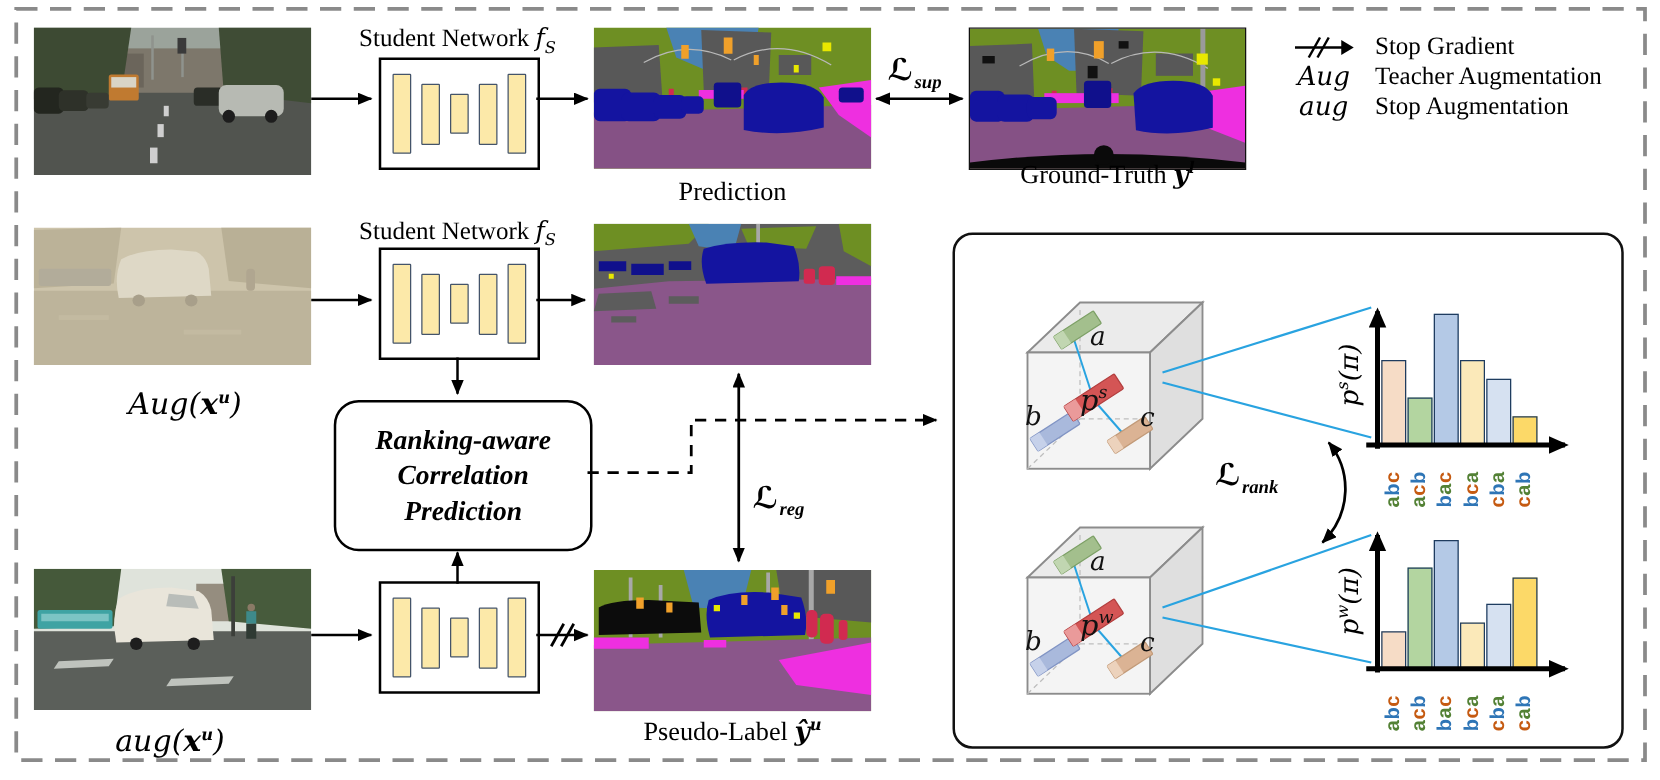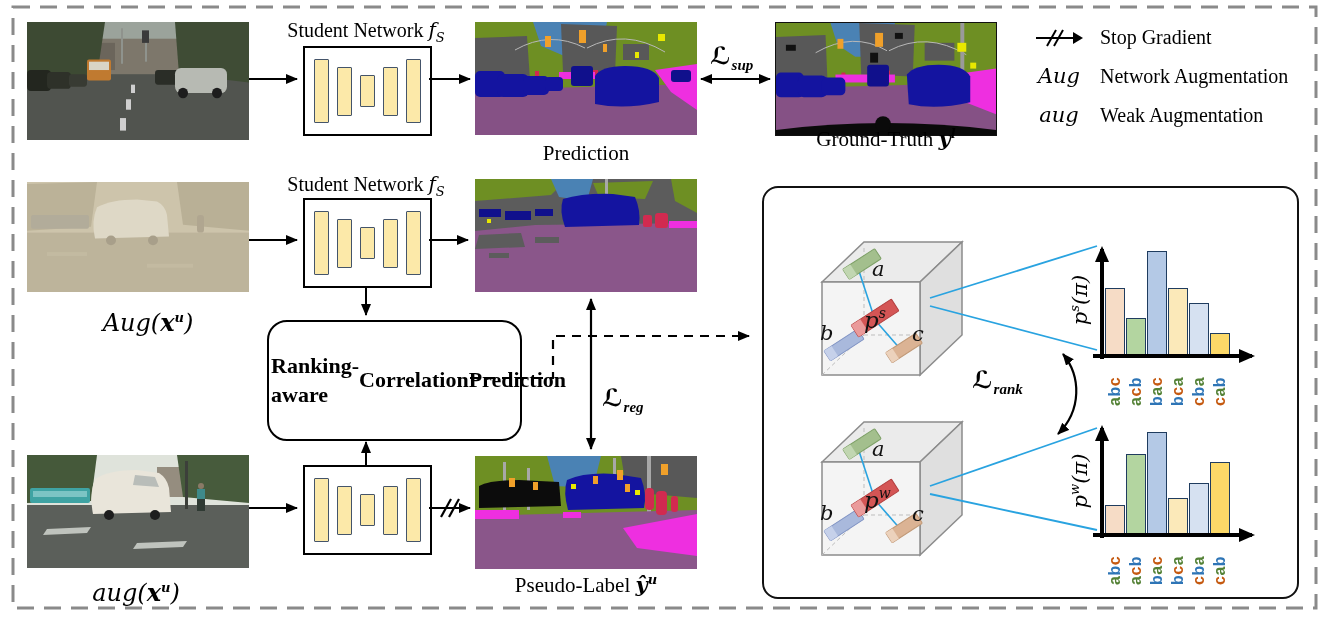--- a/index.html
+++ b/index.html
@@ -32,7 +32,7 @@
   .panel{border:2.2px solid #111;border-radius:16px;background:#fff;z-index:1;}
   .ptitle{font-weight:bold;font-style:italic;font-size:25px;text-align:center;
           white-space:nowrap;z-index:3;}
-  .legend{display:flex;flex-direction:column;gap:15px;z-index:4;}
+  .legend{display:flex;flex-direction:column;z-index:4;}
   .lrow{display:flex;align-items:center;}
   .lsymcell{width:58px;display:flex;justify-content:center;font-style:italic;
             font-family:"DejaVu Serif",serif;font-size:21px;}

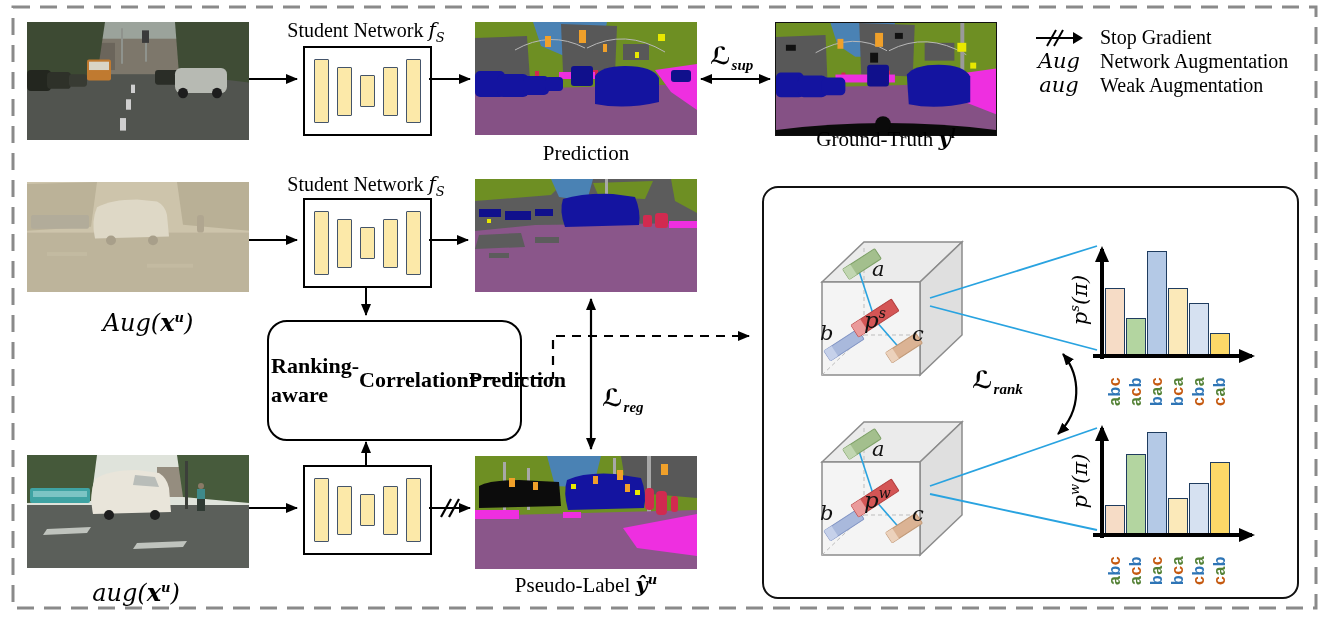--- a/index.html
+++ b/index.html
@@ -257,7 +257,7 @@
     </div>
     <div class="lrow">
       <span class="lsymcell">Aug</span>
-      <span class="ltext">Network Augmentation</span>
+      <span class="ltext">Teacher Augmentation</span>
     </div>
     <div class="lrow">
       <span class="lsymcell">aug</span>

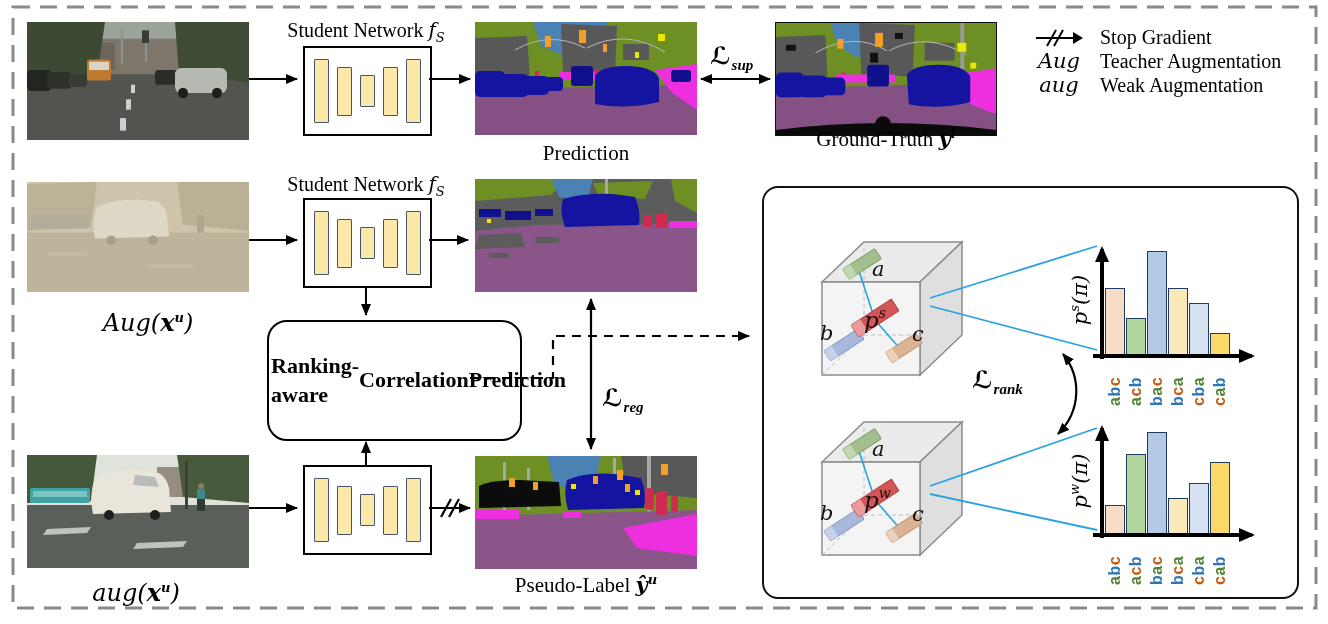--- a/index.html
+++ b/index.html
@@ -261,7 +261,7 @@
     </div>
     <div class="lrow">
       <span class="lsymcell">aug</span>
-      <span class="ltext">Weak Augmentation</span>
+      <span class="ltext">Stop Augmentation</span>
     </div>
   </div>
 

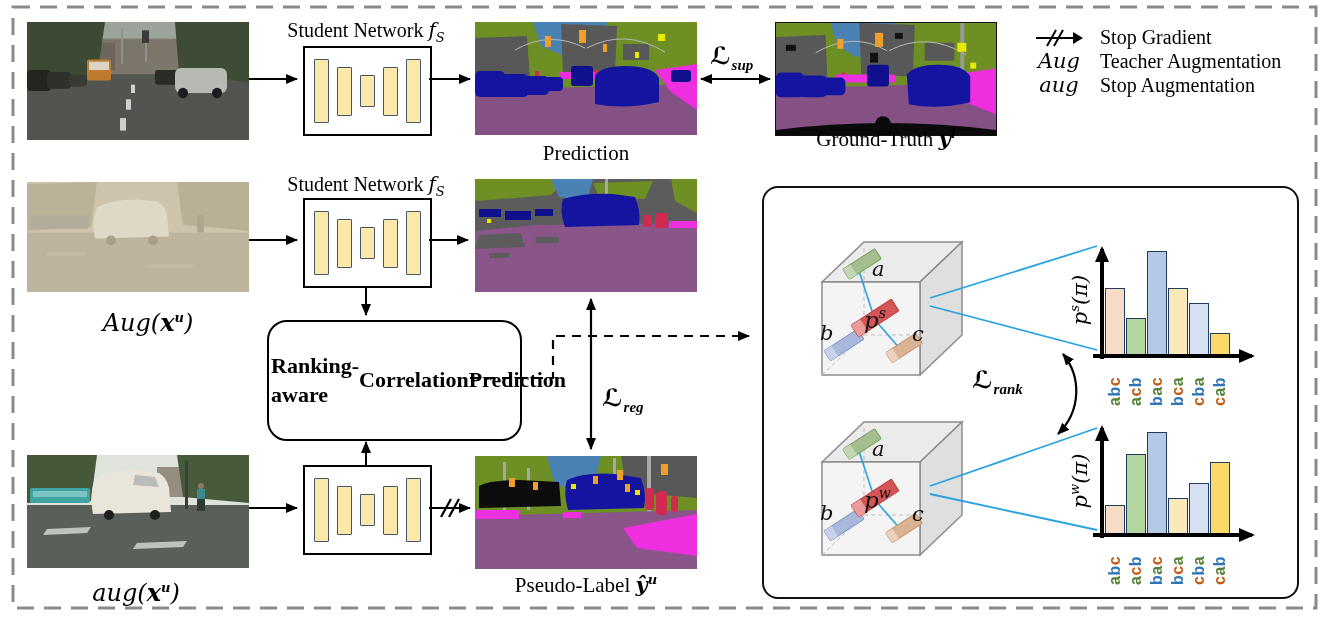--- a/index.html
+++ b/index.html
@@ -27,8 +27,8 @@
   .lsub{font-family:"Liberation Serif",serif;font-style:italic;font-weight:bold;
         font-size:15px;position:relative;top:6px;left:1px;}
   .rccbox{border:2.2px solid #000;border-radius:20px;background:#fff;display:flex;
-          flex-direction:row;justify-content:center;align-items:center;
-          font-weight:bold;font-size:22px;line-height:1.28;z-index:3;padding-left:48px;}
+          flex-direction:column;justify-content:center;align-items:center;
+          font-weight:bold;font-style:italic;font-size:22px;line-height:1.28;z-index:3;}
   .panel{border:2.2px solid #111;border-radius:16px;background:#fff;z-index:1;}
   .ptitle{font-weight:bold;font-style:italic;font-size:25px;text-align:center;
           white-space:nowrap;z-index:3;}

